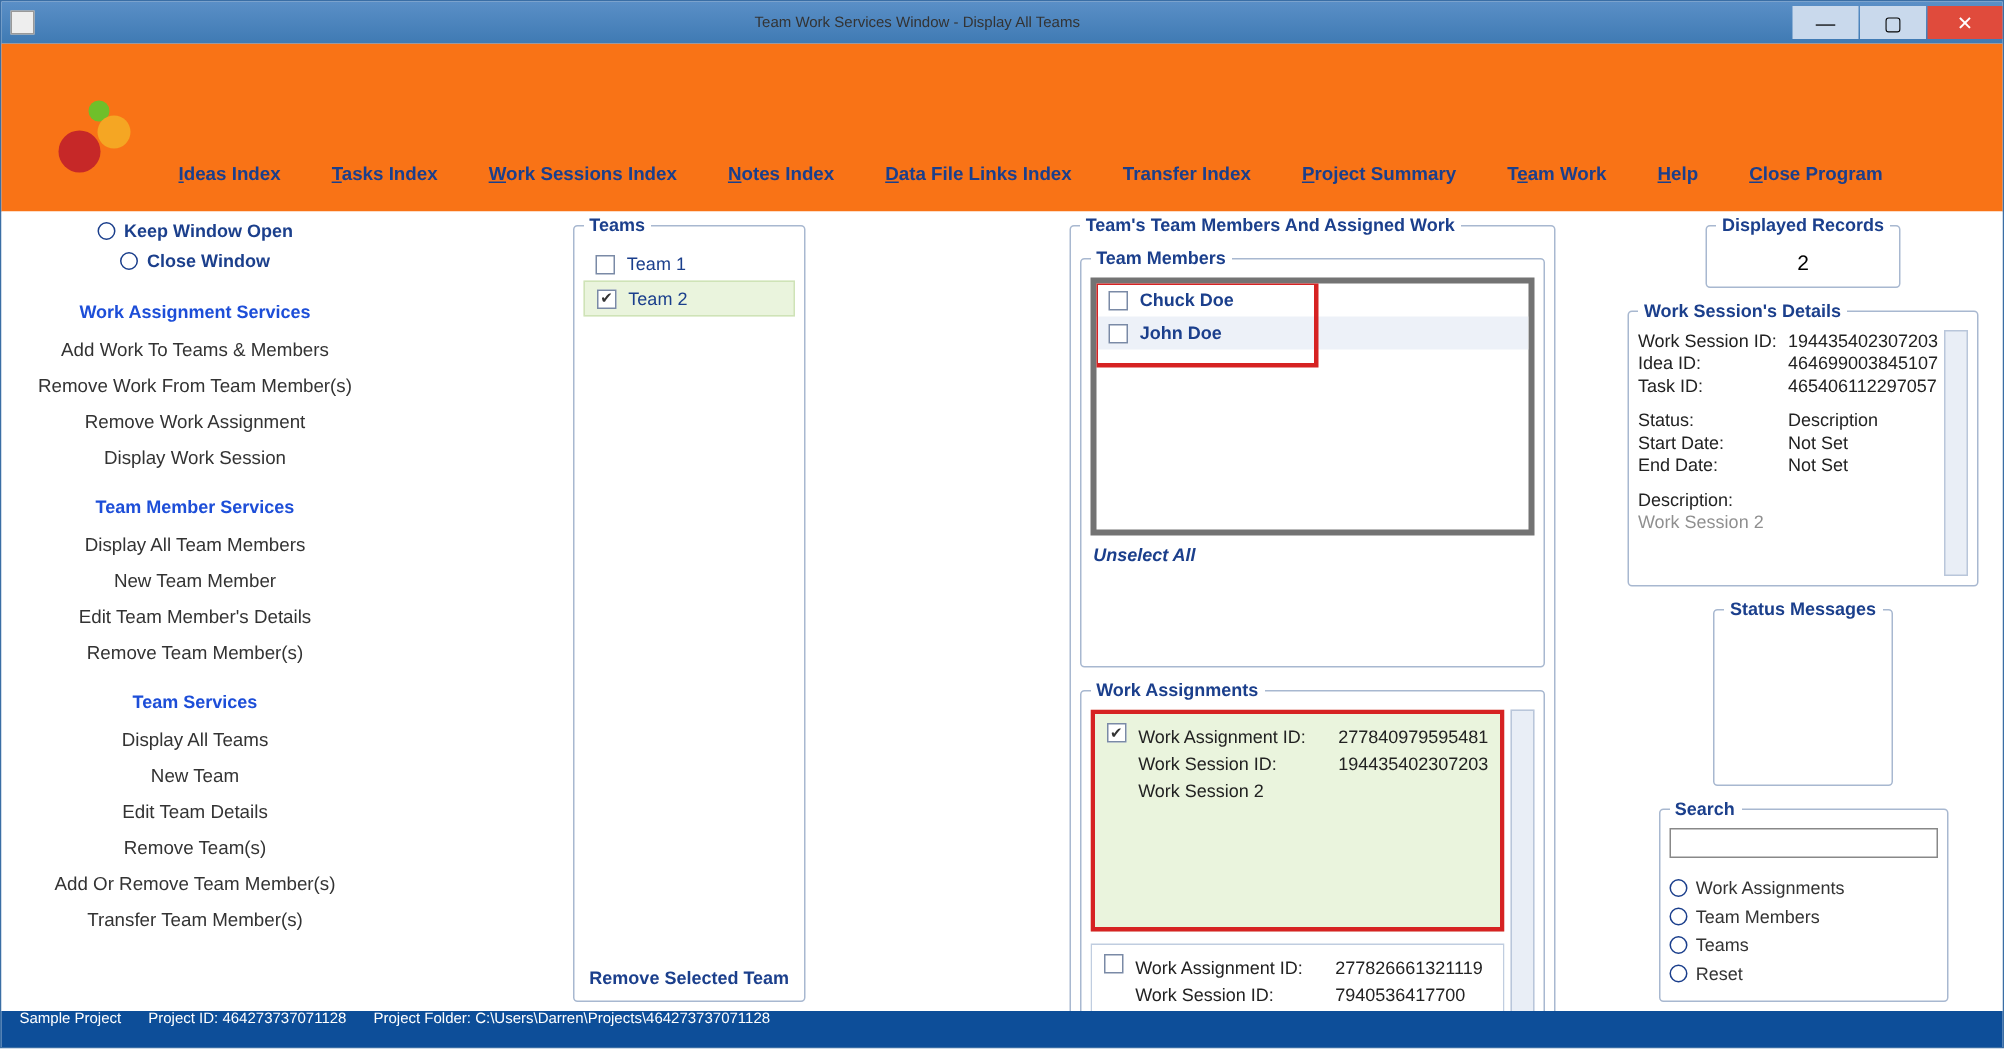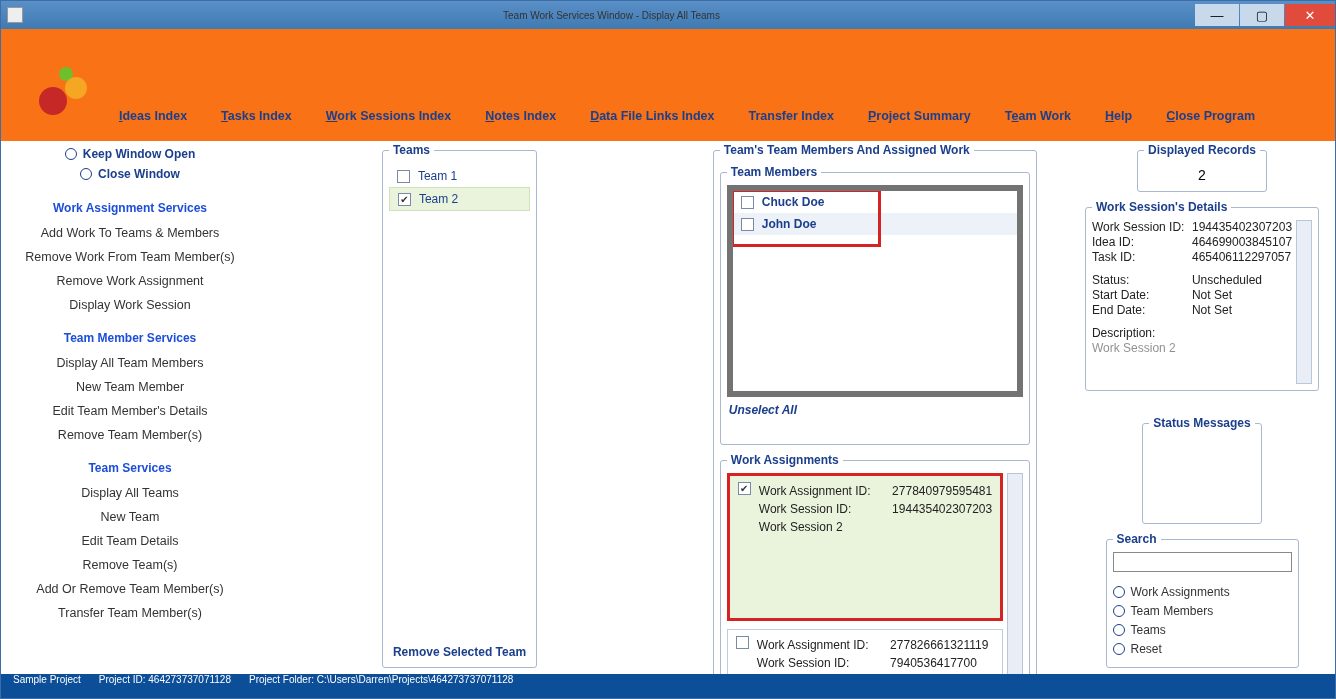--- a/index.html
+++ b/index.html
@@ -36,7 +36,7 @@
   .bottom-link { color:#1b3f8c; font-weight:bold; margin-top:auto; padding: 8px 4px 2px; cursor:pointer;}
   .middle-col { width: 410px; }
   .members-box { height: 280px; display:flex; flex-direction:column; }
-  .member-list { border:6px solid #737373; height:212px; overflow:auto; background:#fff; position:relative;}
+  .member-list { border:4px solid #737373; height:172px; overflow:auto; background:#fff; position:relative;}
   .member-row { display:flex; align-items:center; gap:8px; padding:4px 8px; font-weight:bold; color:#1b3f8c;}
   .member-row.alt { background:#edf1f8; }
   .red-box { position:absolute; border:3px solid #d62222; pointer-events:none;}

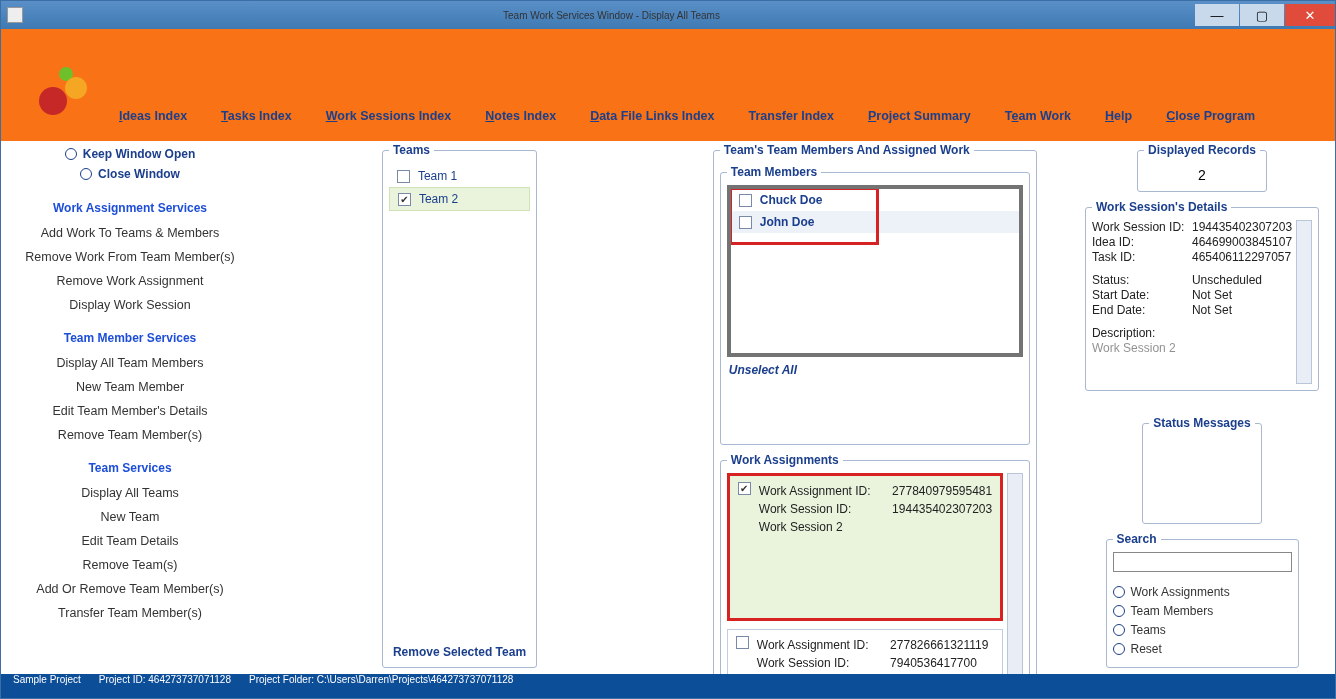--- a/index.html
+++ b/index.html
@@ -223,7 +223,7 @@
             <div style="height:8px"></div>
             <div class="row">
                 <span class="k">Status:</span>
-                <span>Unscheduled</span>
+                <span>Description</span>
               </div>
             <div class="row">
                 <span class="k">Start Date:</span>

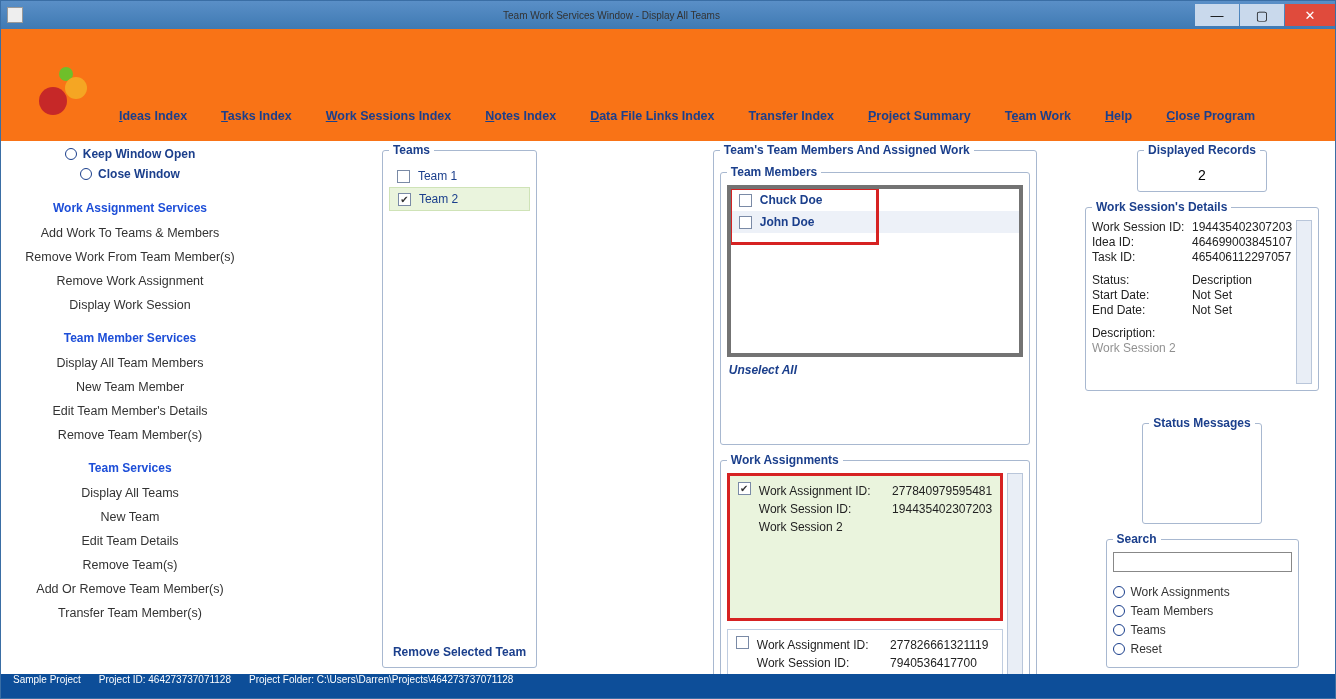--- a/index.html
+++ b/index.html
@@ -243,7 +243,7 @@
         </div>
       </fieldset>
 
-      <fieldset class="status-msgs" style="margin-top:25px;">
+      <fieldset class="status-msgs" style="margin-top:8px;">
         <legend>Status Messages</legend>
       </fieldset>
 

